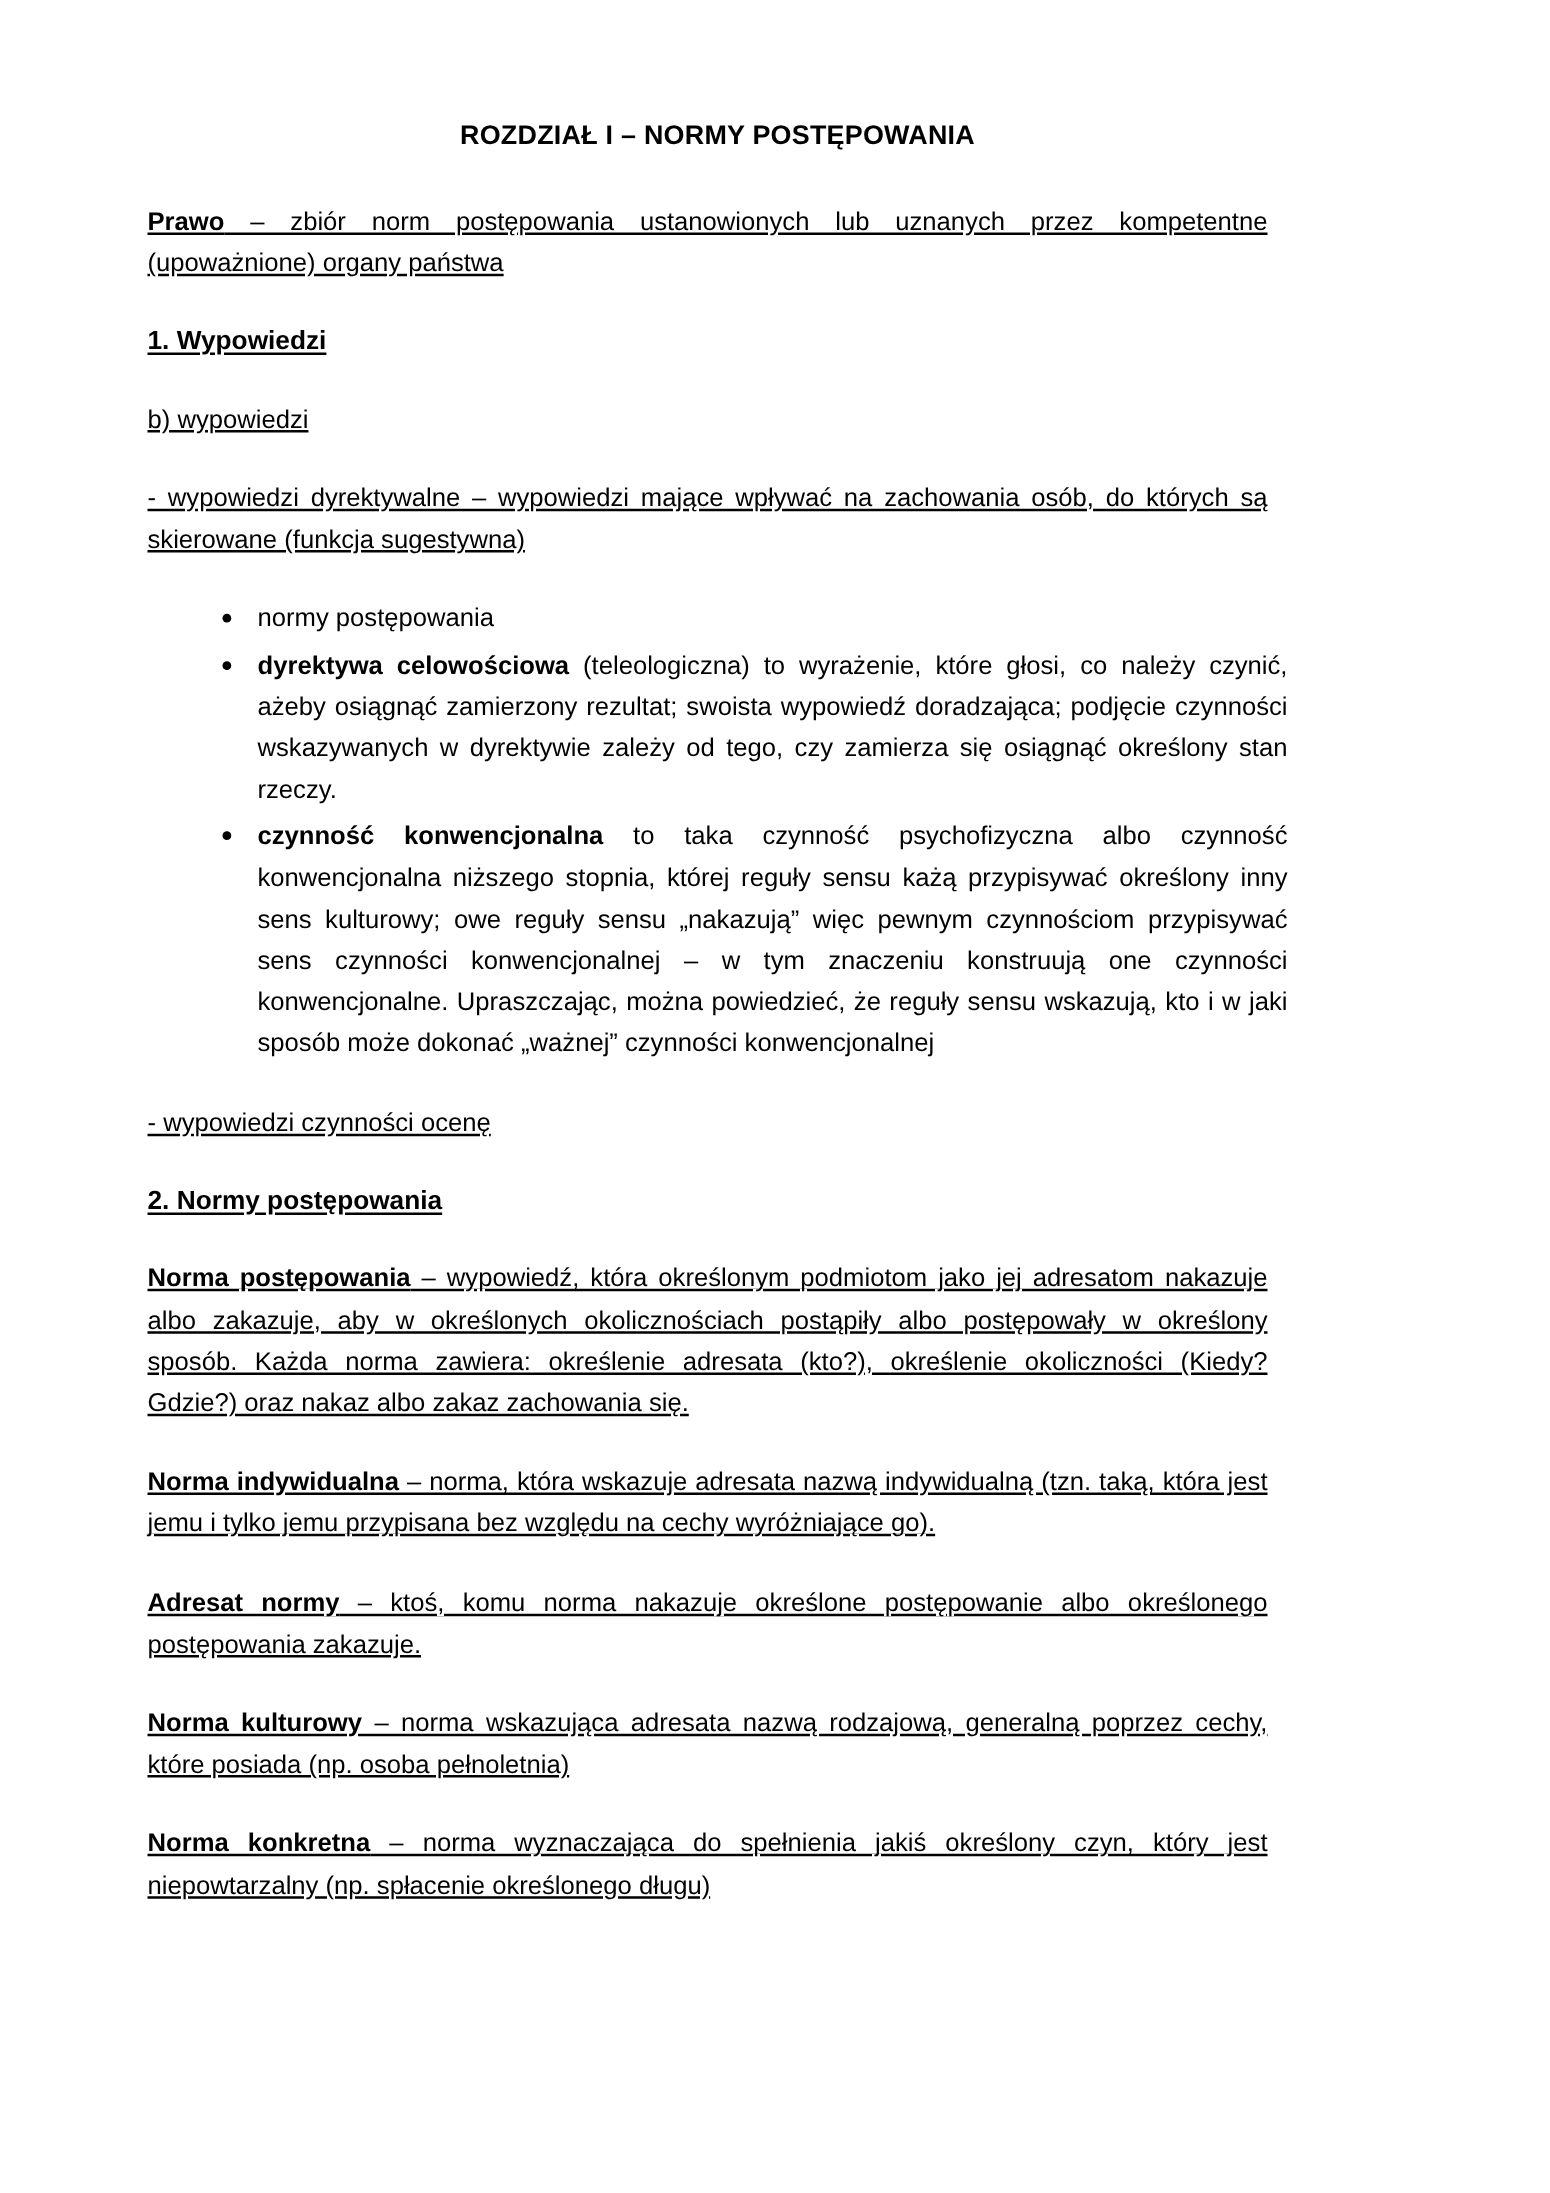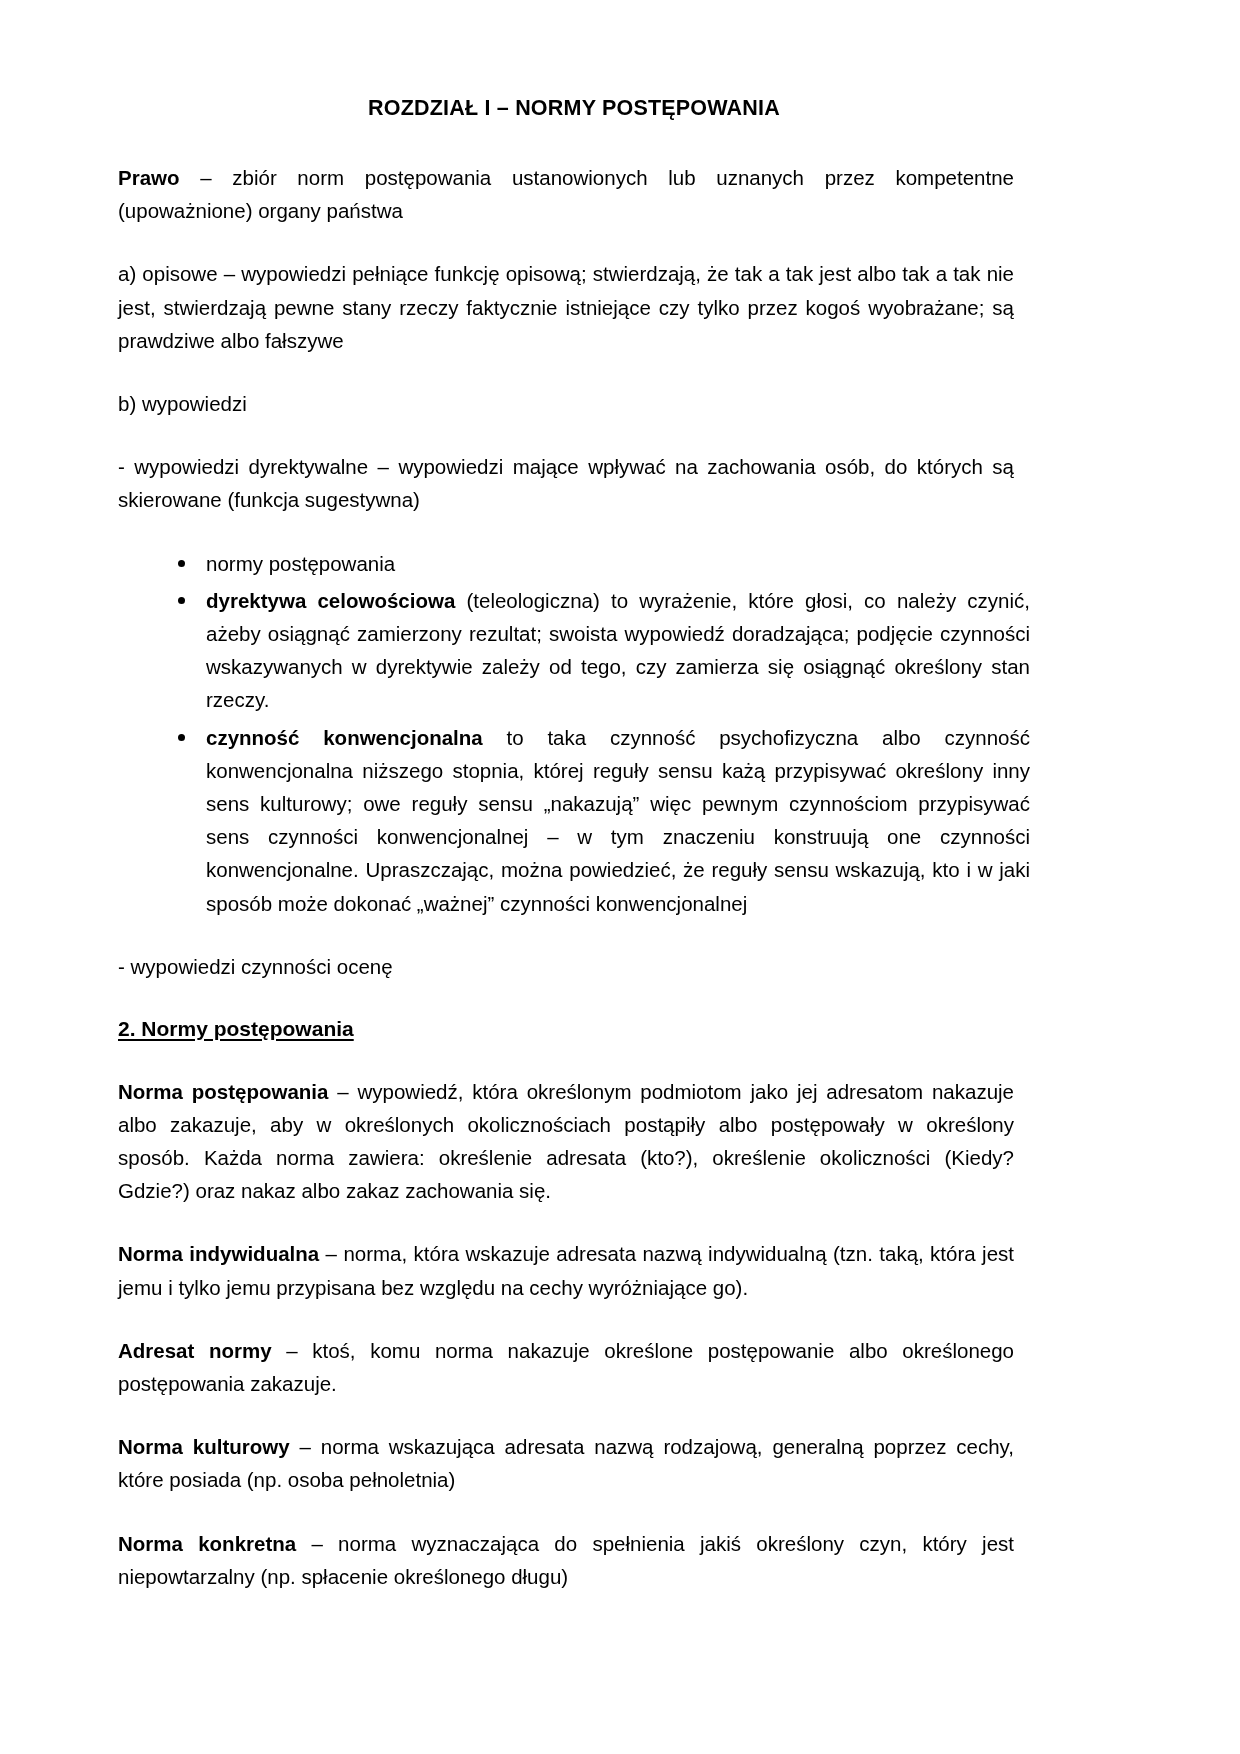--- a/index.html
+++ b/index.html
@@ -35,6 +35,7 @@
     line-height: 1.62;
     text-align: justify;
     text-justify: inter-word;
+    text-decoration: underline;
   }
   p.para.nojust {
     text-align: left;

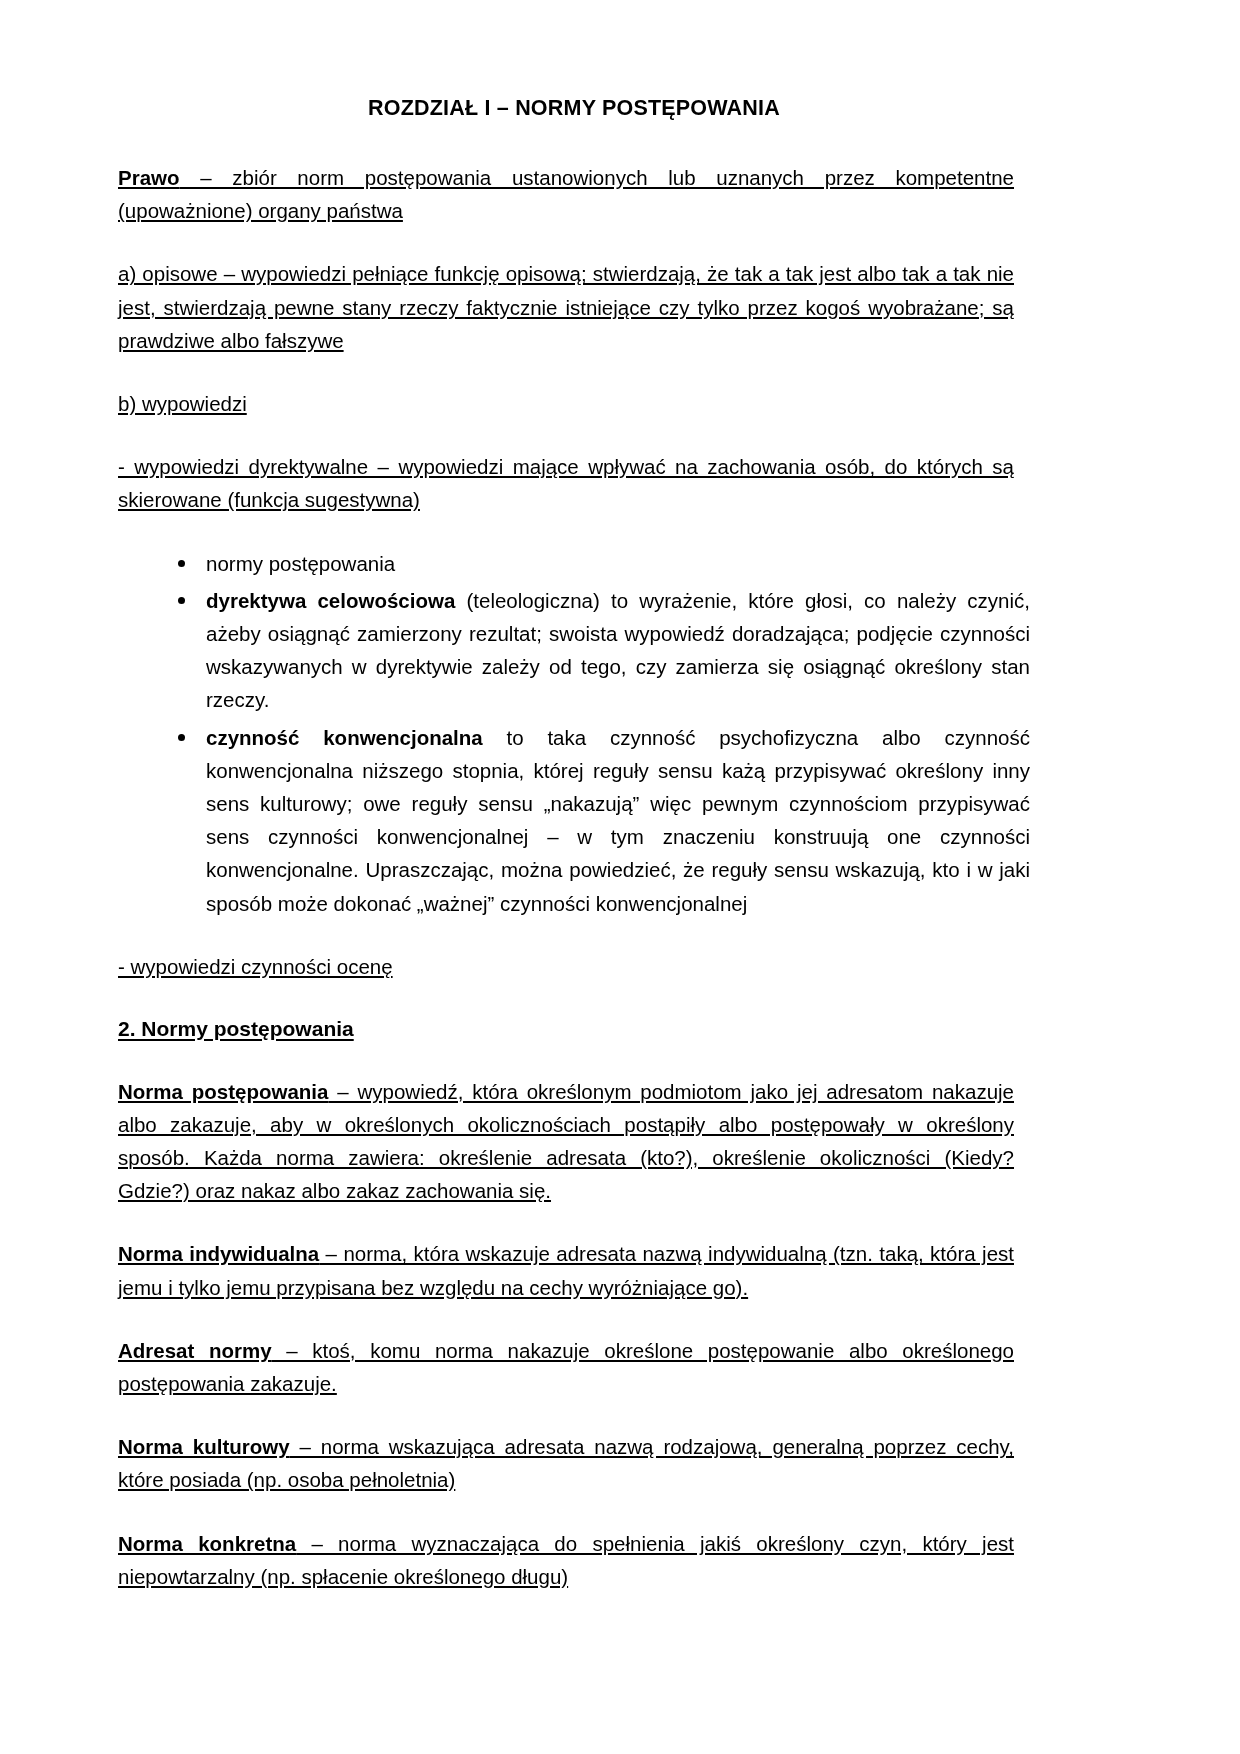--- a/index.html
+++ b/index.html
@@ -83,6 +83,7 @@
 
   <p class="para"><b>Prawo</b><span> – zbiór norm postępowania ustanowionych lub uznanych przez kompetentne (upoważnione) organy państwa</span></p>
 
+  <h2 class="section-heading">1. Wypowiedzi</h2>
 
   <p class="para">a) opisowe – wypowiedzi pełniące funkcję opisową; stwierdzają, że tak a tak jest albo tak a tak nie jest, stwierdzają pewne stany rzeczy faktycznie istniejące czy tylko przez kogoś wyobrażane; są prawdziwe albo fałszywe</p>
 

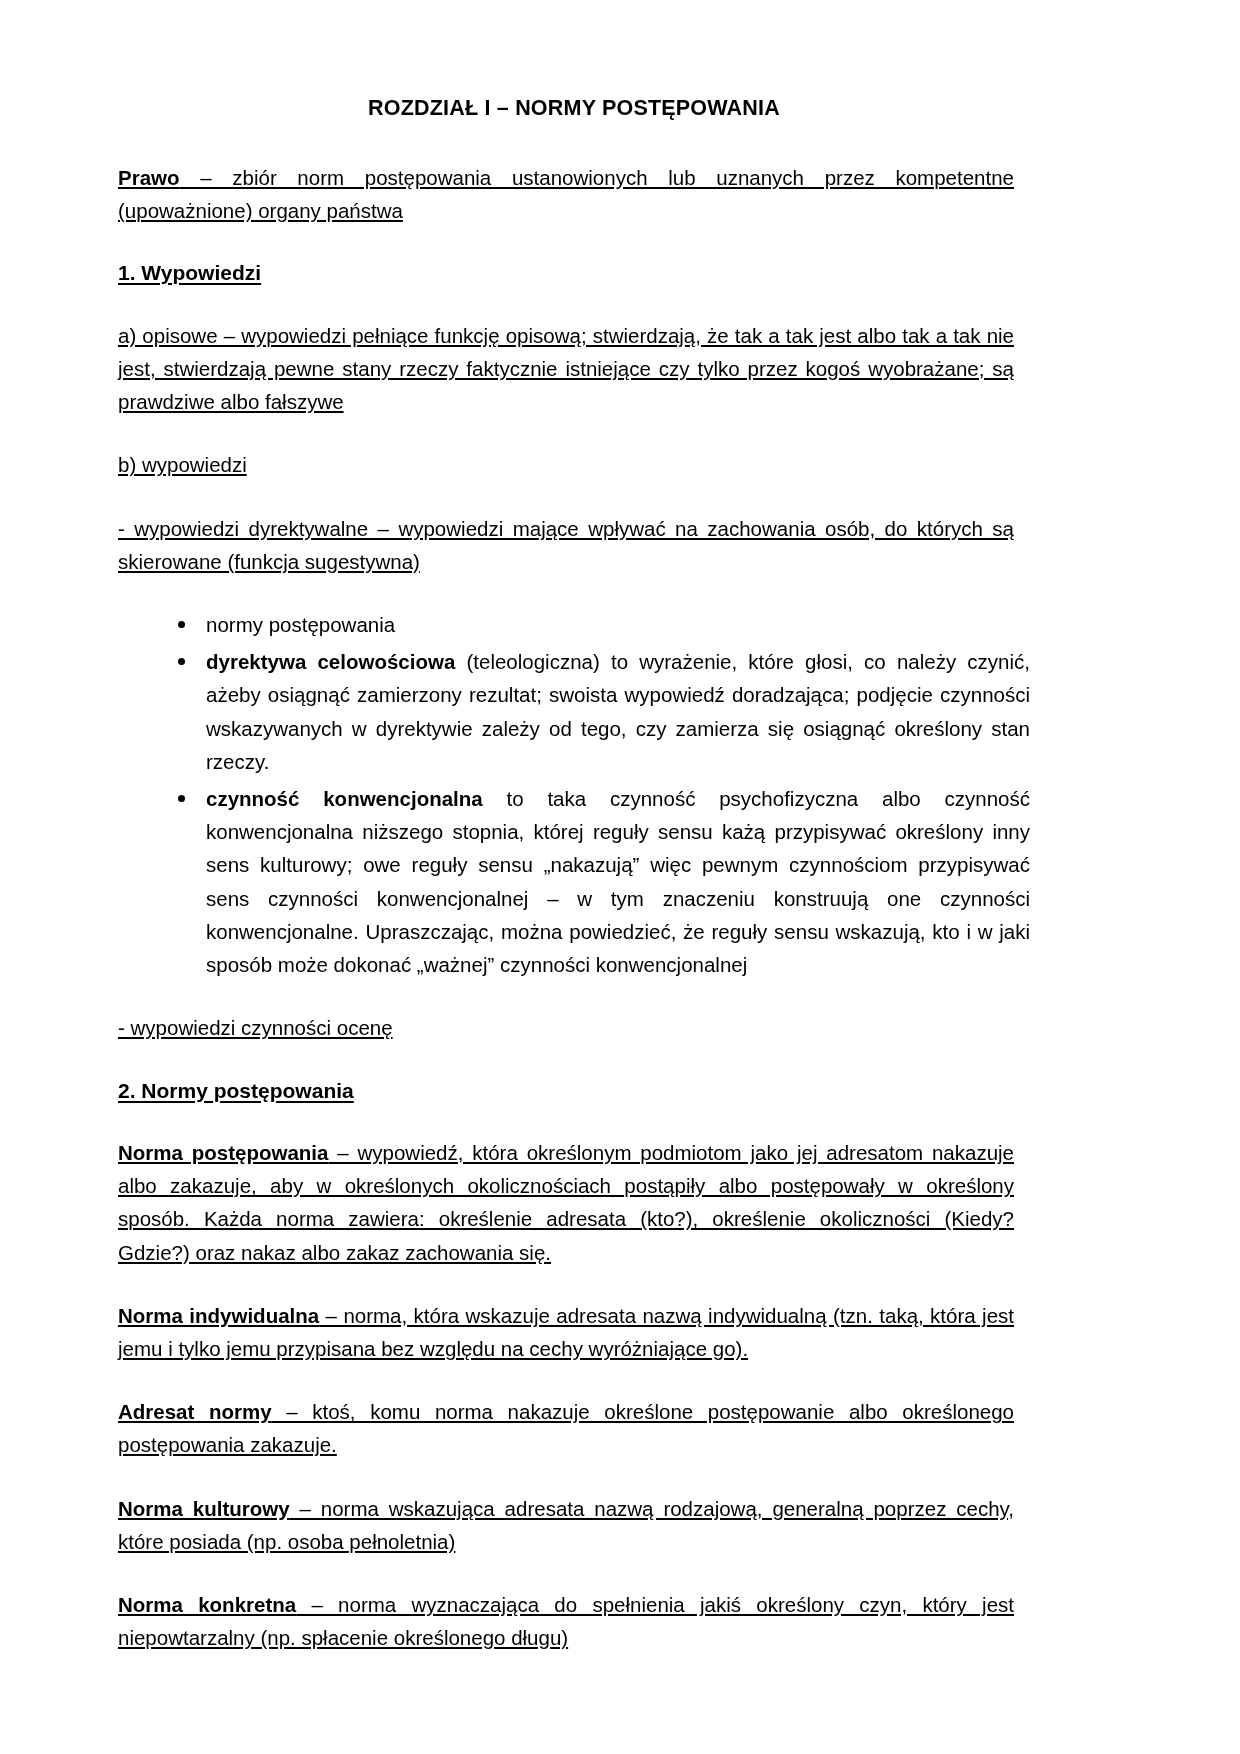--- a/index.html
+++ b/index.html
@@ -85,7 +85,6 @@
 
   <h2 class="section-heading">1. Wypowiedzi</h2>
 
-  <p class="para">a) opisowe – wypowiedzi pełniące funkcję opisową; stwierdzają, że tak a tak jest albo tak a tak nie jest, stwierdzają pewne stany rzeczy faktycznie istniejące czy tylko przez kogoś wyobrażane; są prawdziwe albo fałszywe</p>
 
   <p class="para nojust">b) wypowiedzi</p>
 

